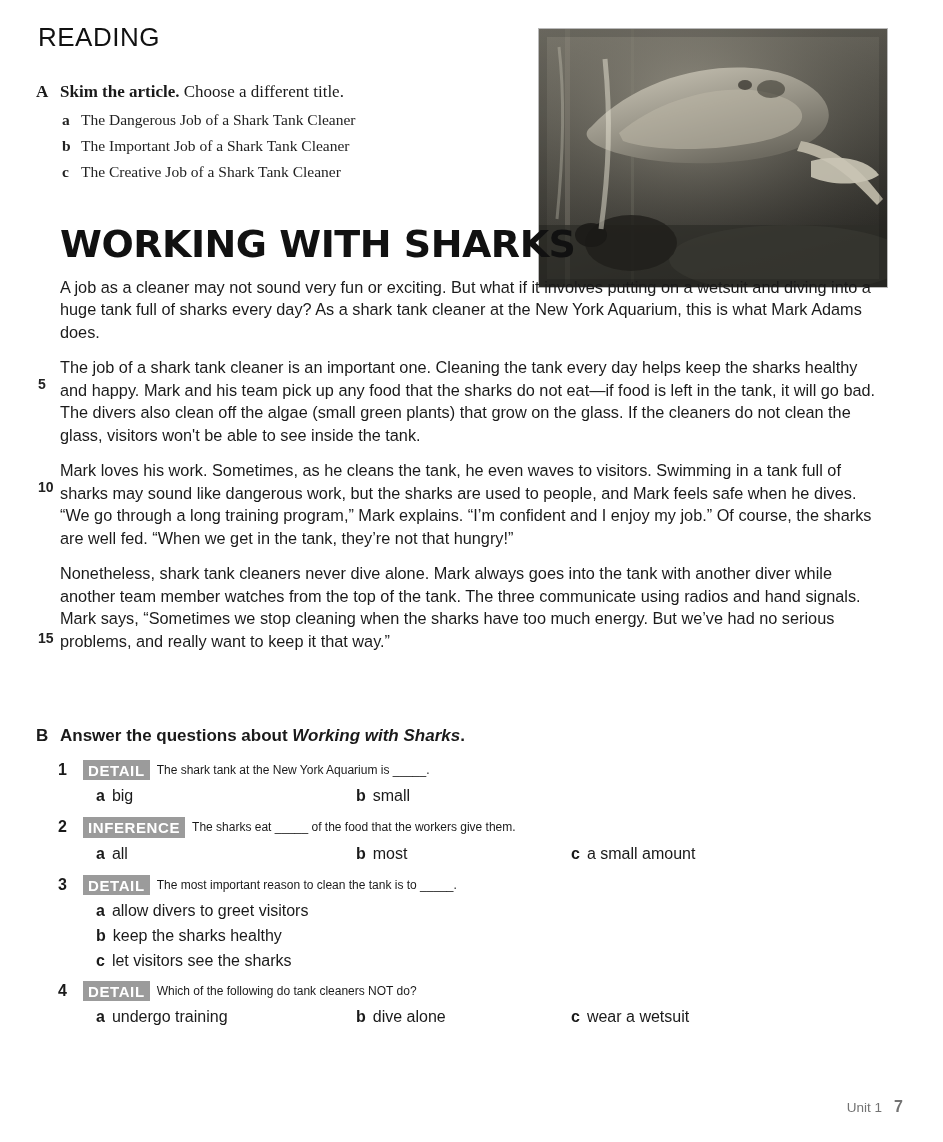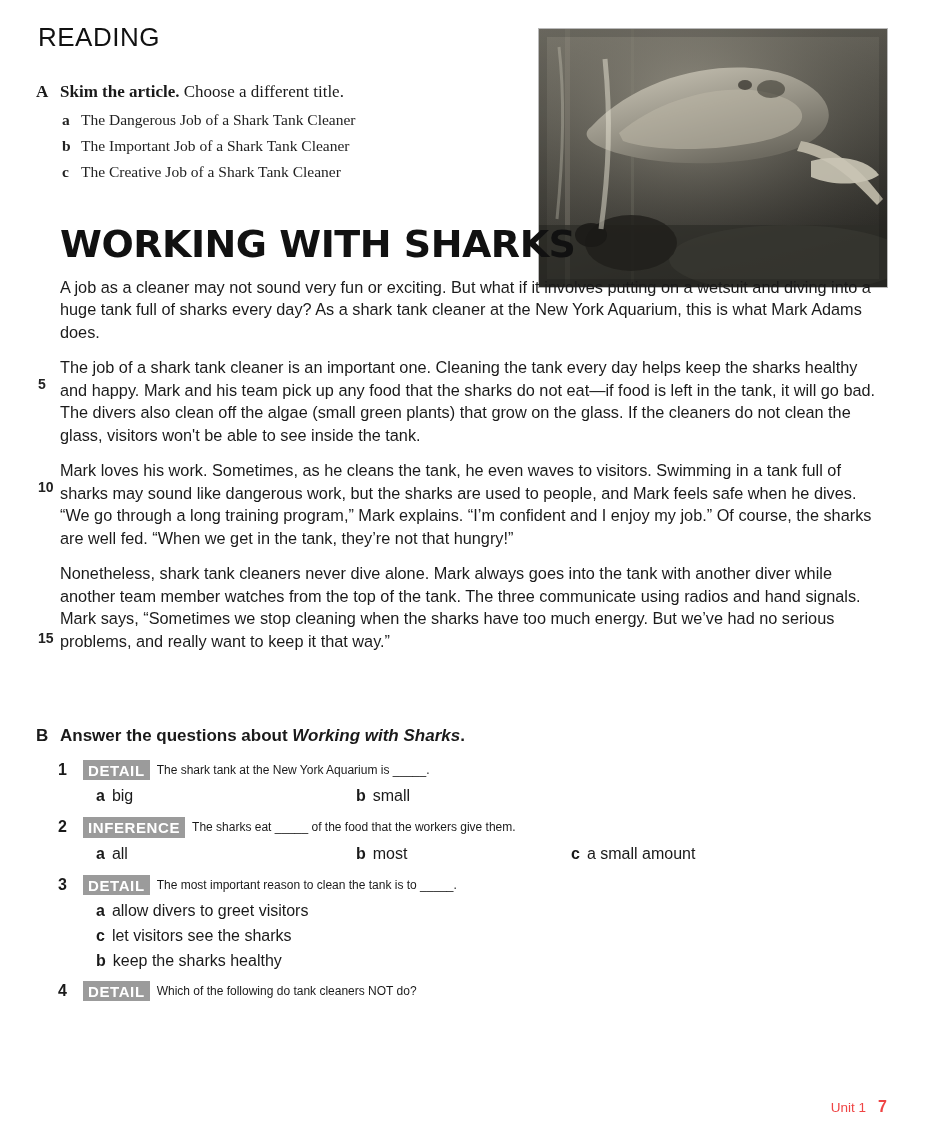--- a/index.html
+++ b/index.html
@@ -318,8 +318,8 @@
       </div>
       <div class="opts-stack">
         <div class="opt"><span class="ol">a</span><span>allow divers to greet visitors</span></div>
+        <div class="opt"><span class="ol">b</span><span>keep the sharks healthy</span></div>
         <div class="opt"><span class="ol">c</span><span>let visitors see the sharks</span></div>
-        <div class="opt"><span class="ol">b</span><span>keep the sharks healthy</span></div>
       </div>
     </div>
 

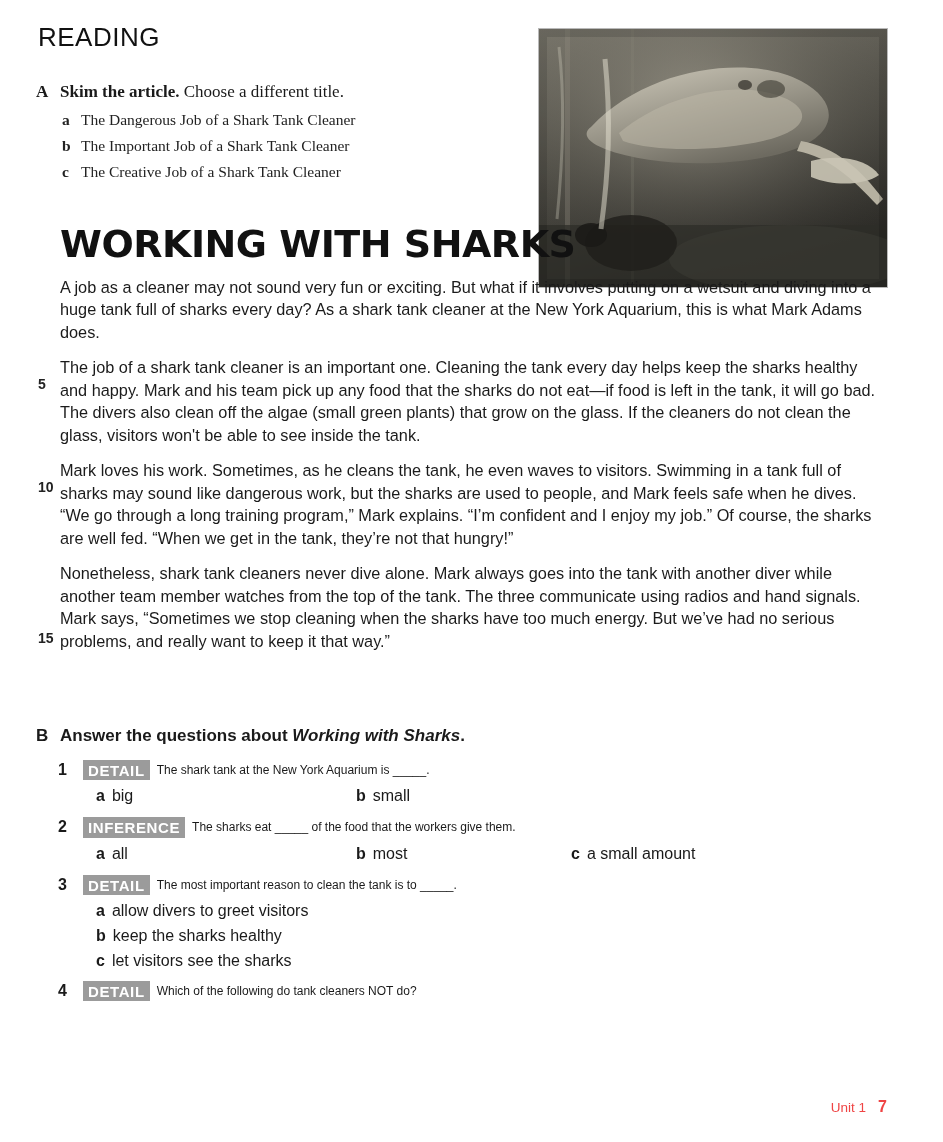--- a/index.html
+++ b/index.html
@@ -329,6 +329,11 @@
         <span class="tag">DETAIL</span>
         <span class="q-text">Which of the following do tank cleaners NOT do?</span>
       </div>
+      <div class="opts">
+        <div class="opt opt-a"><span class="ol">a</span><span>undergo training</span></div>
+        <div class="opt opt-b"><span class="ol">b</span><span>dive alone</span></div>
+        <div class="opt opt-c"><span class="ol">c</span><span>wear a wetsuit</span></div>
+      </div>
     </div>
   </div>
 

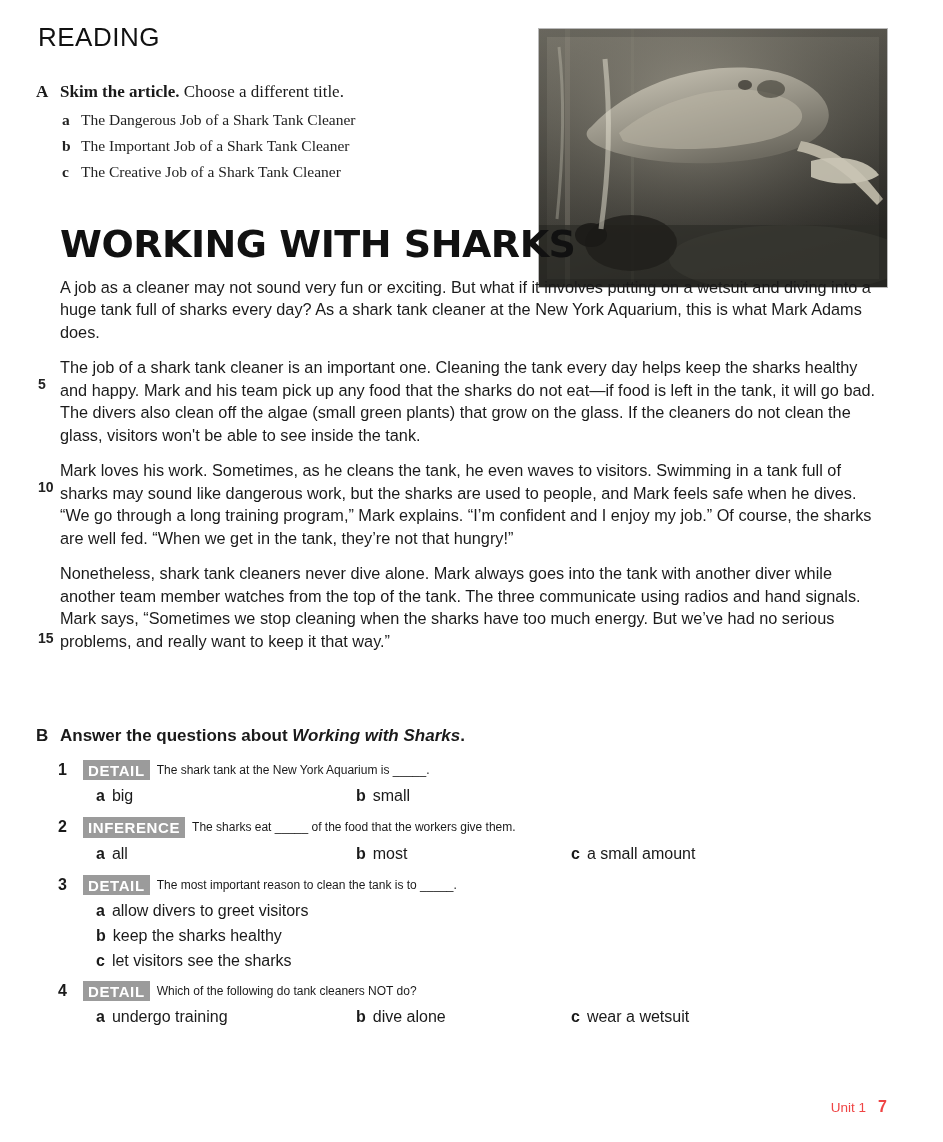--- a/index.html
+++ b/index.html
@@ -182,10 +182,10 @@
   
   .footer {
     position: absolute;
-    right: 56px;
+    right: 40px;
     bottom: 26px;
     font-size: 13.5px;
-    color: #ef4444;
+    color: #737373;
   }
   .footer .unit { margin-right: 12px; }
   .footer .pageno { font-weight: bold; font-size: 16px; }

